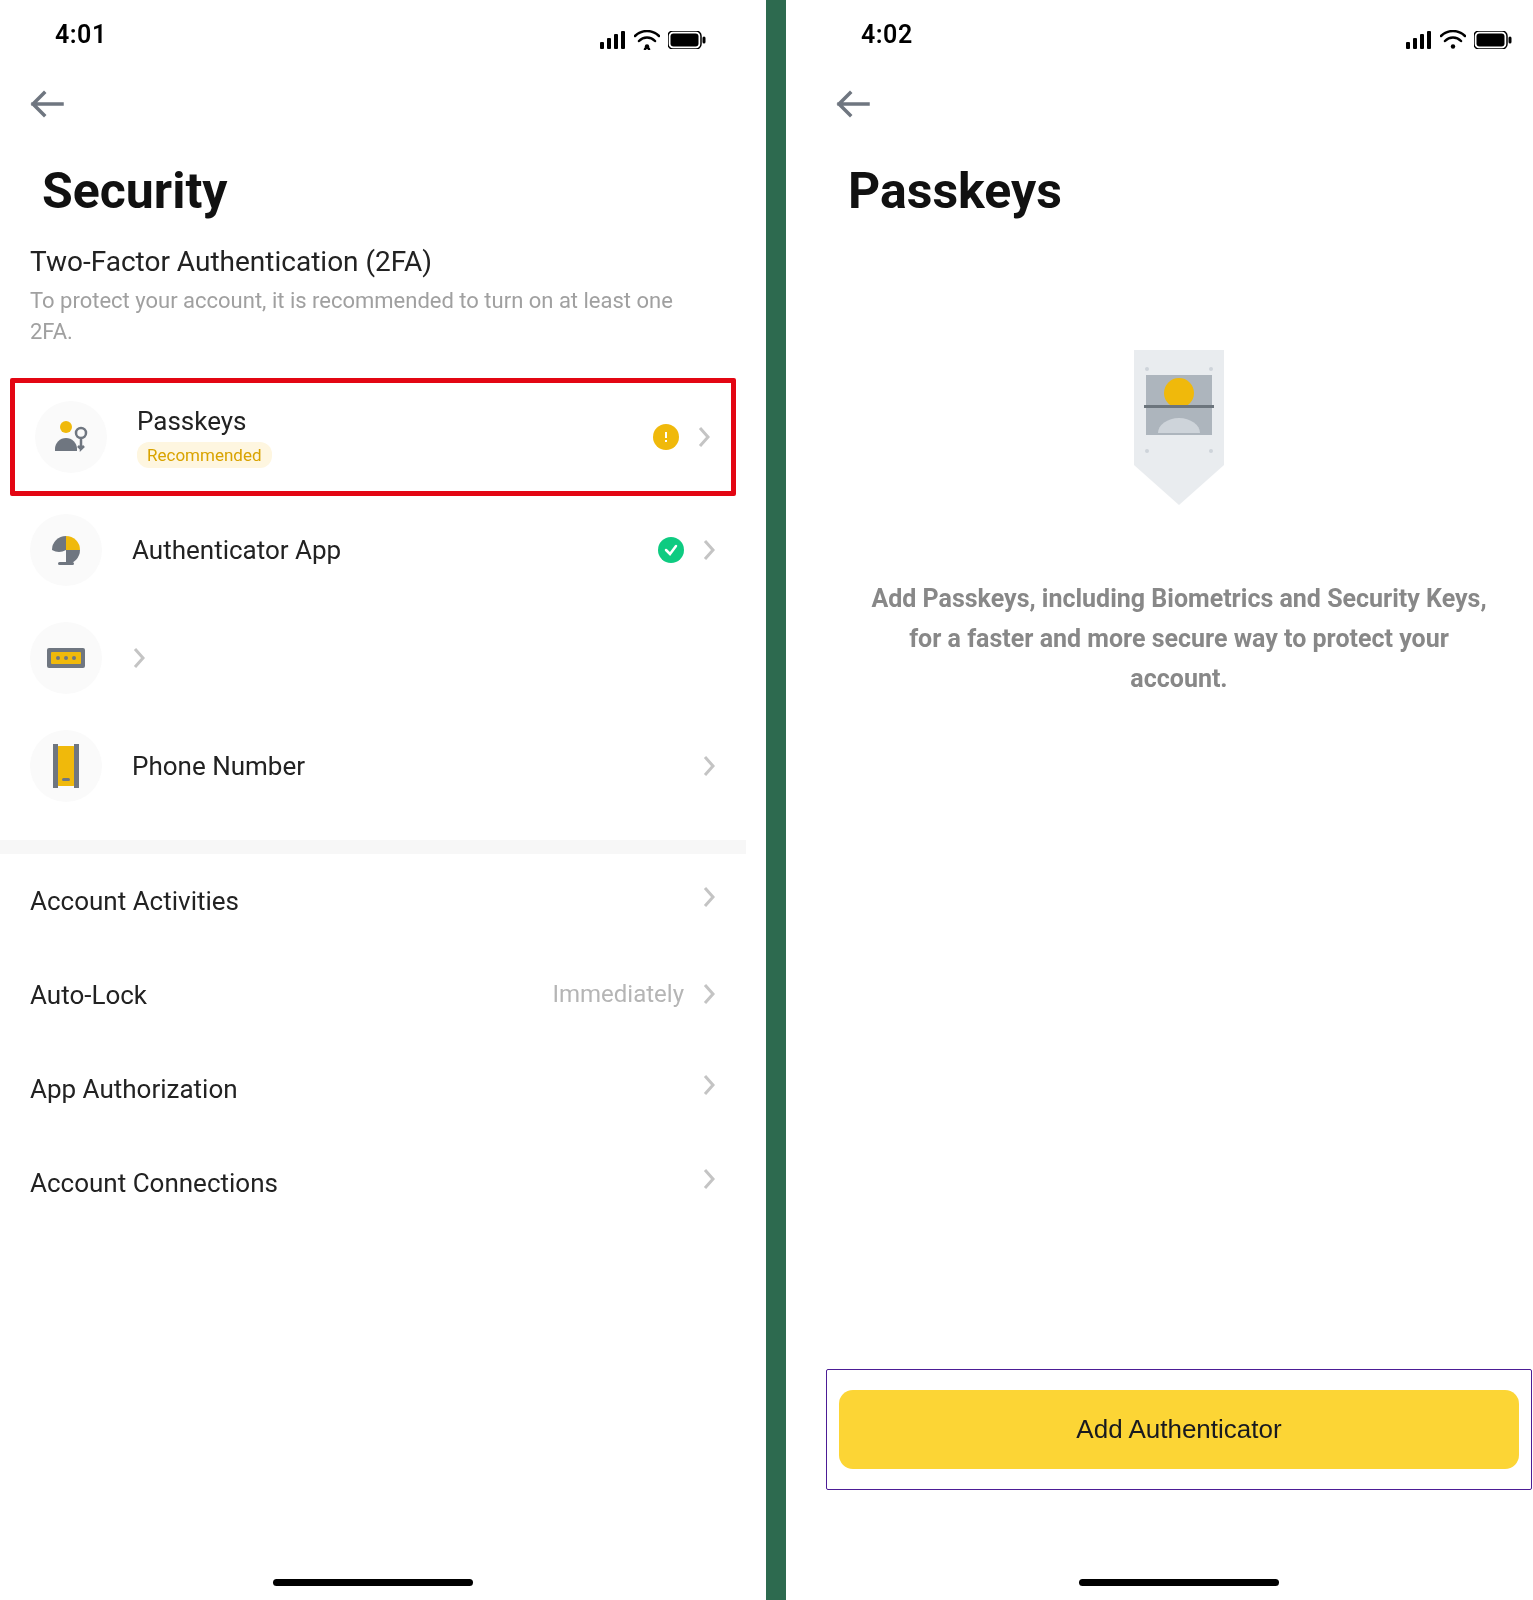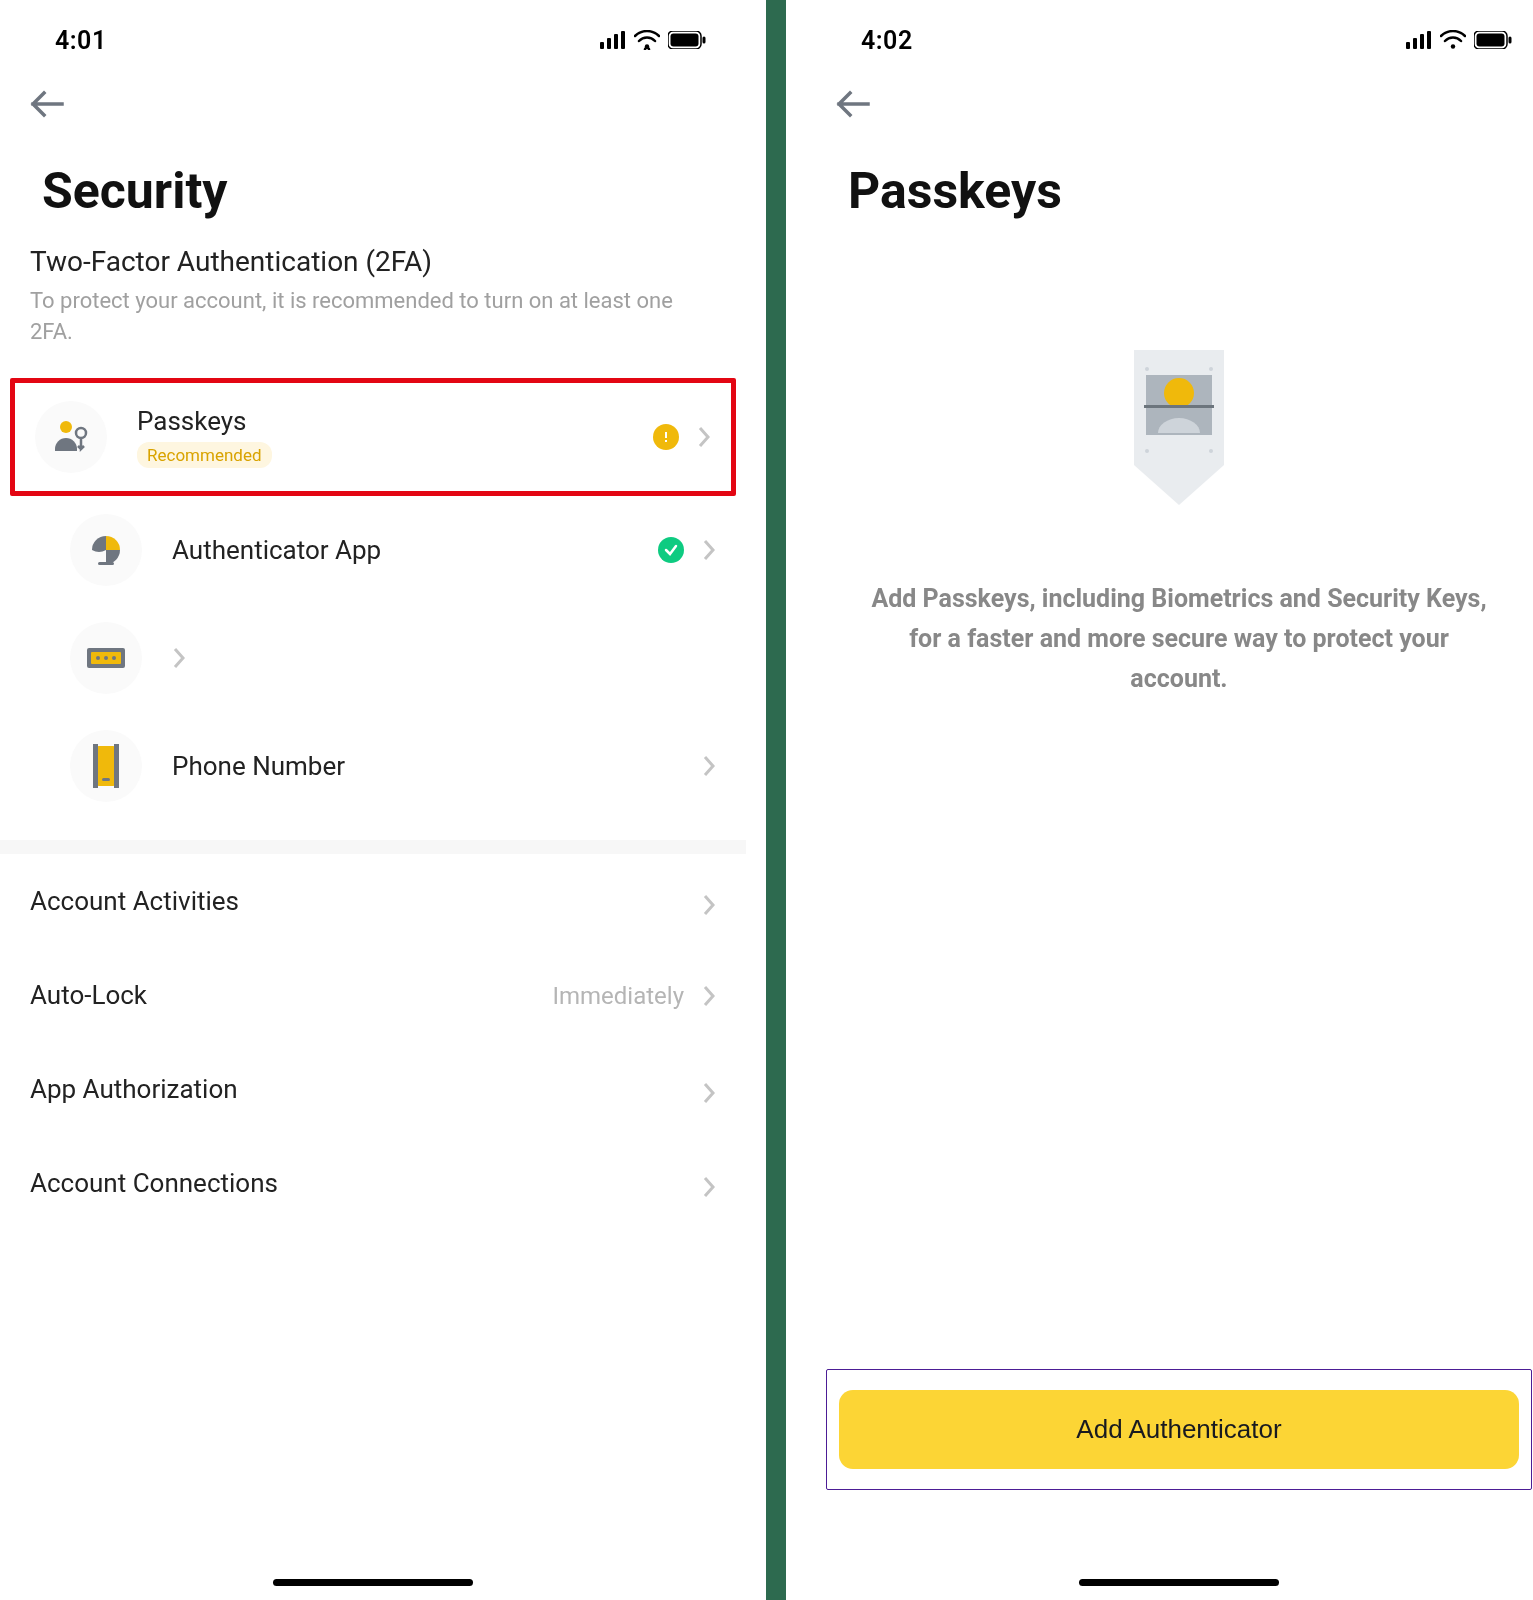--- a/index.html
+++ b/index.html
@@ -30,7 +30,6 @@
   .status-bar {
     display: flex;
     justify-content: space-between;
-    align-items: center;
     padding: 20px 40px 10px 55px;
     height: 70px;
   }

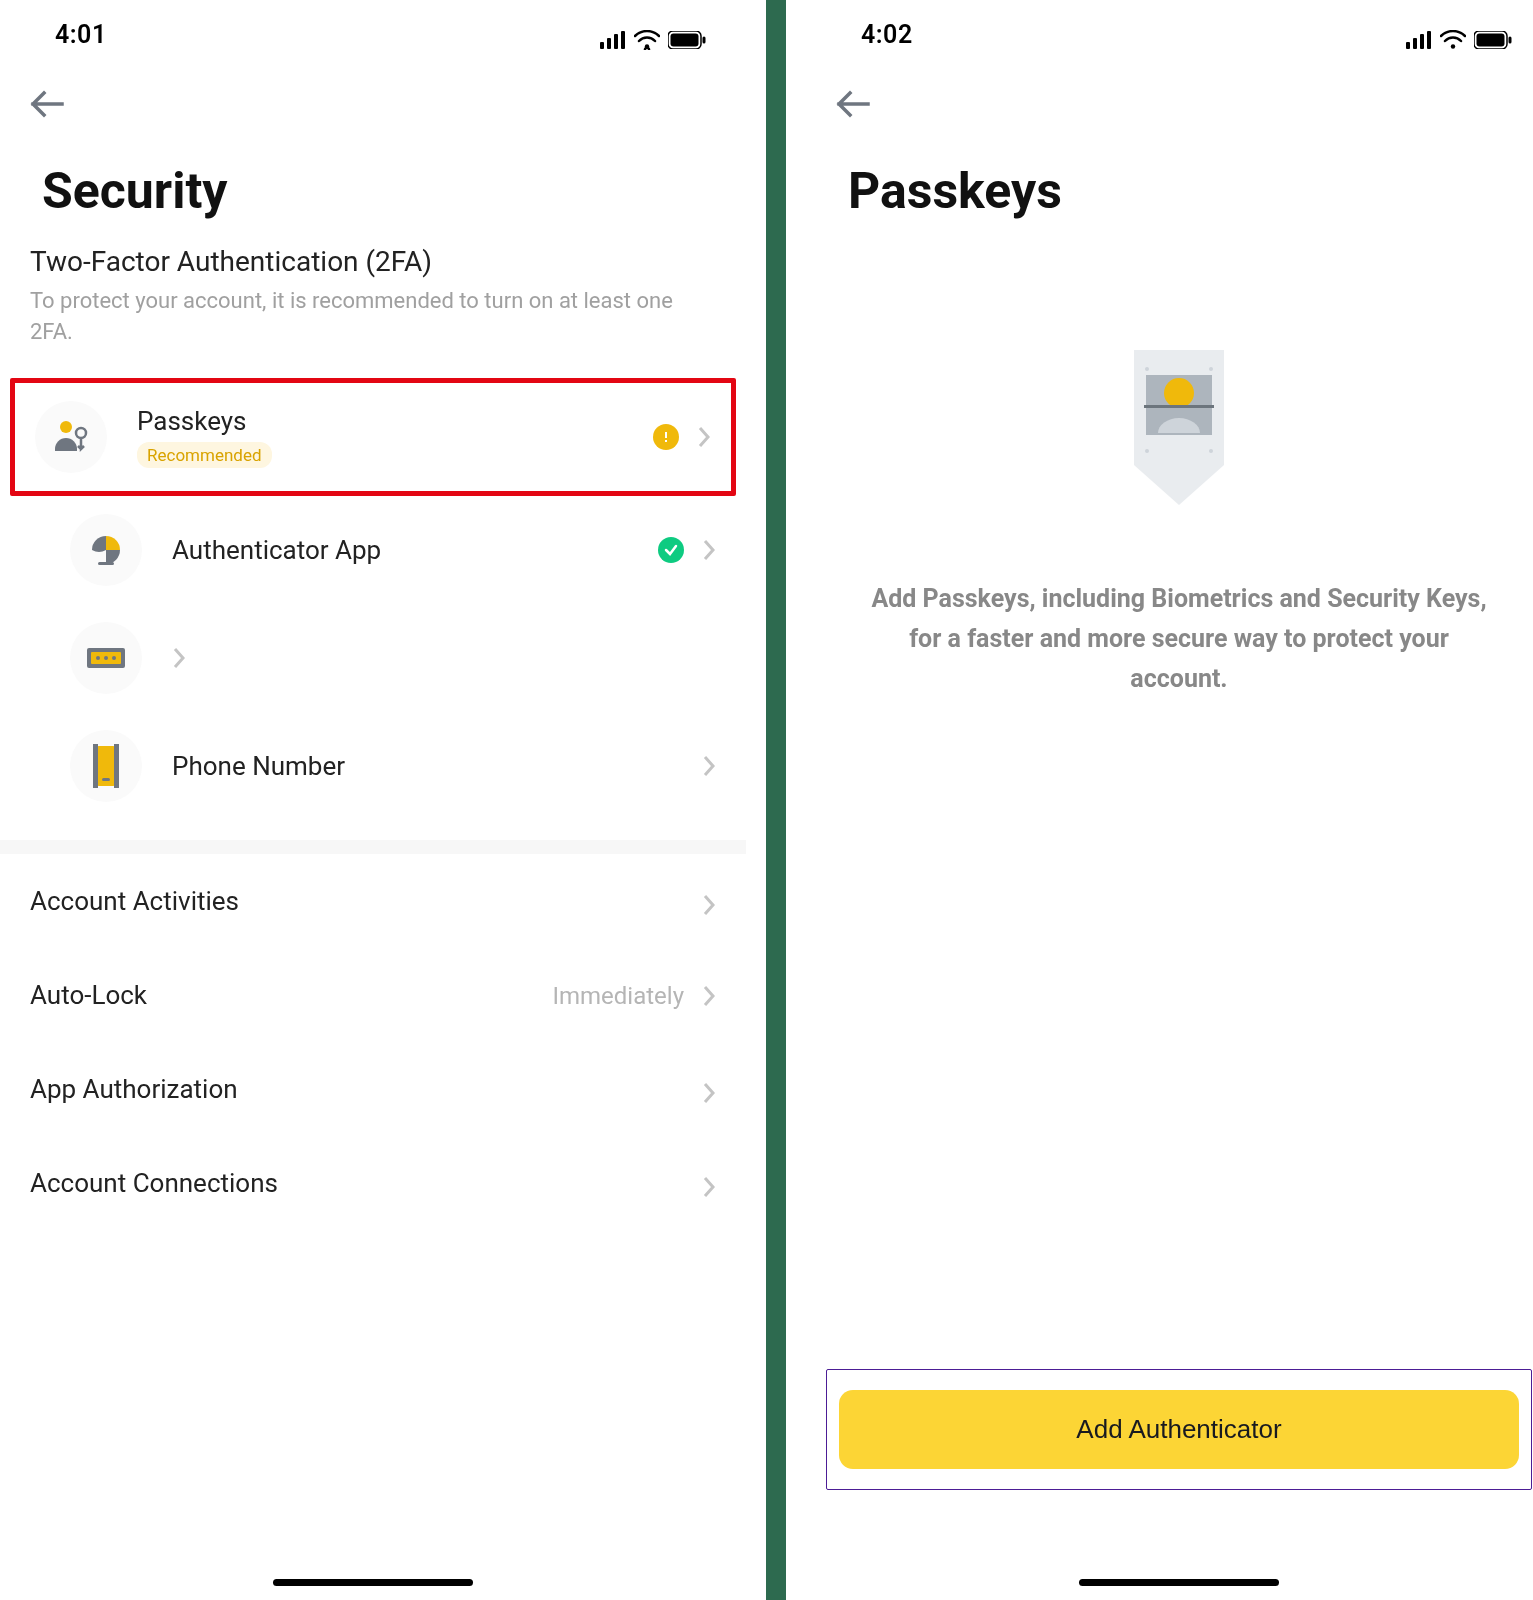--- a/index.html
+++ b/index.html
@@ -74,7 +74,6 @@
     padding: 18px 30px;
     cursor: pointer;
     position: relative;
-    margin-left: 40px;
   }
   .list-item.highlighted {
     border: 5px solid #e30613;

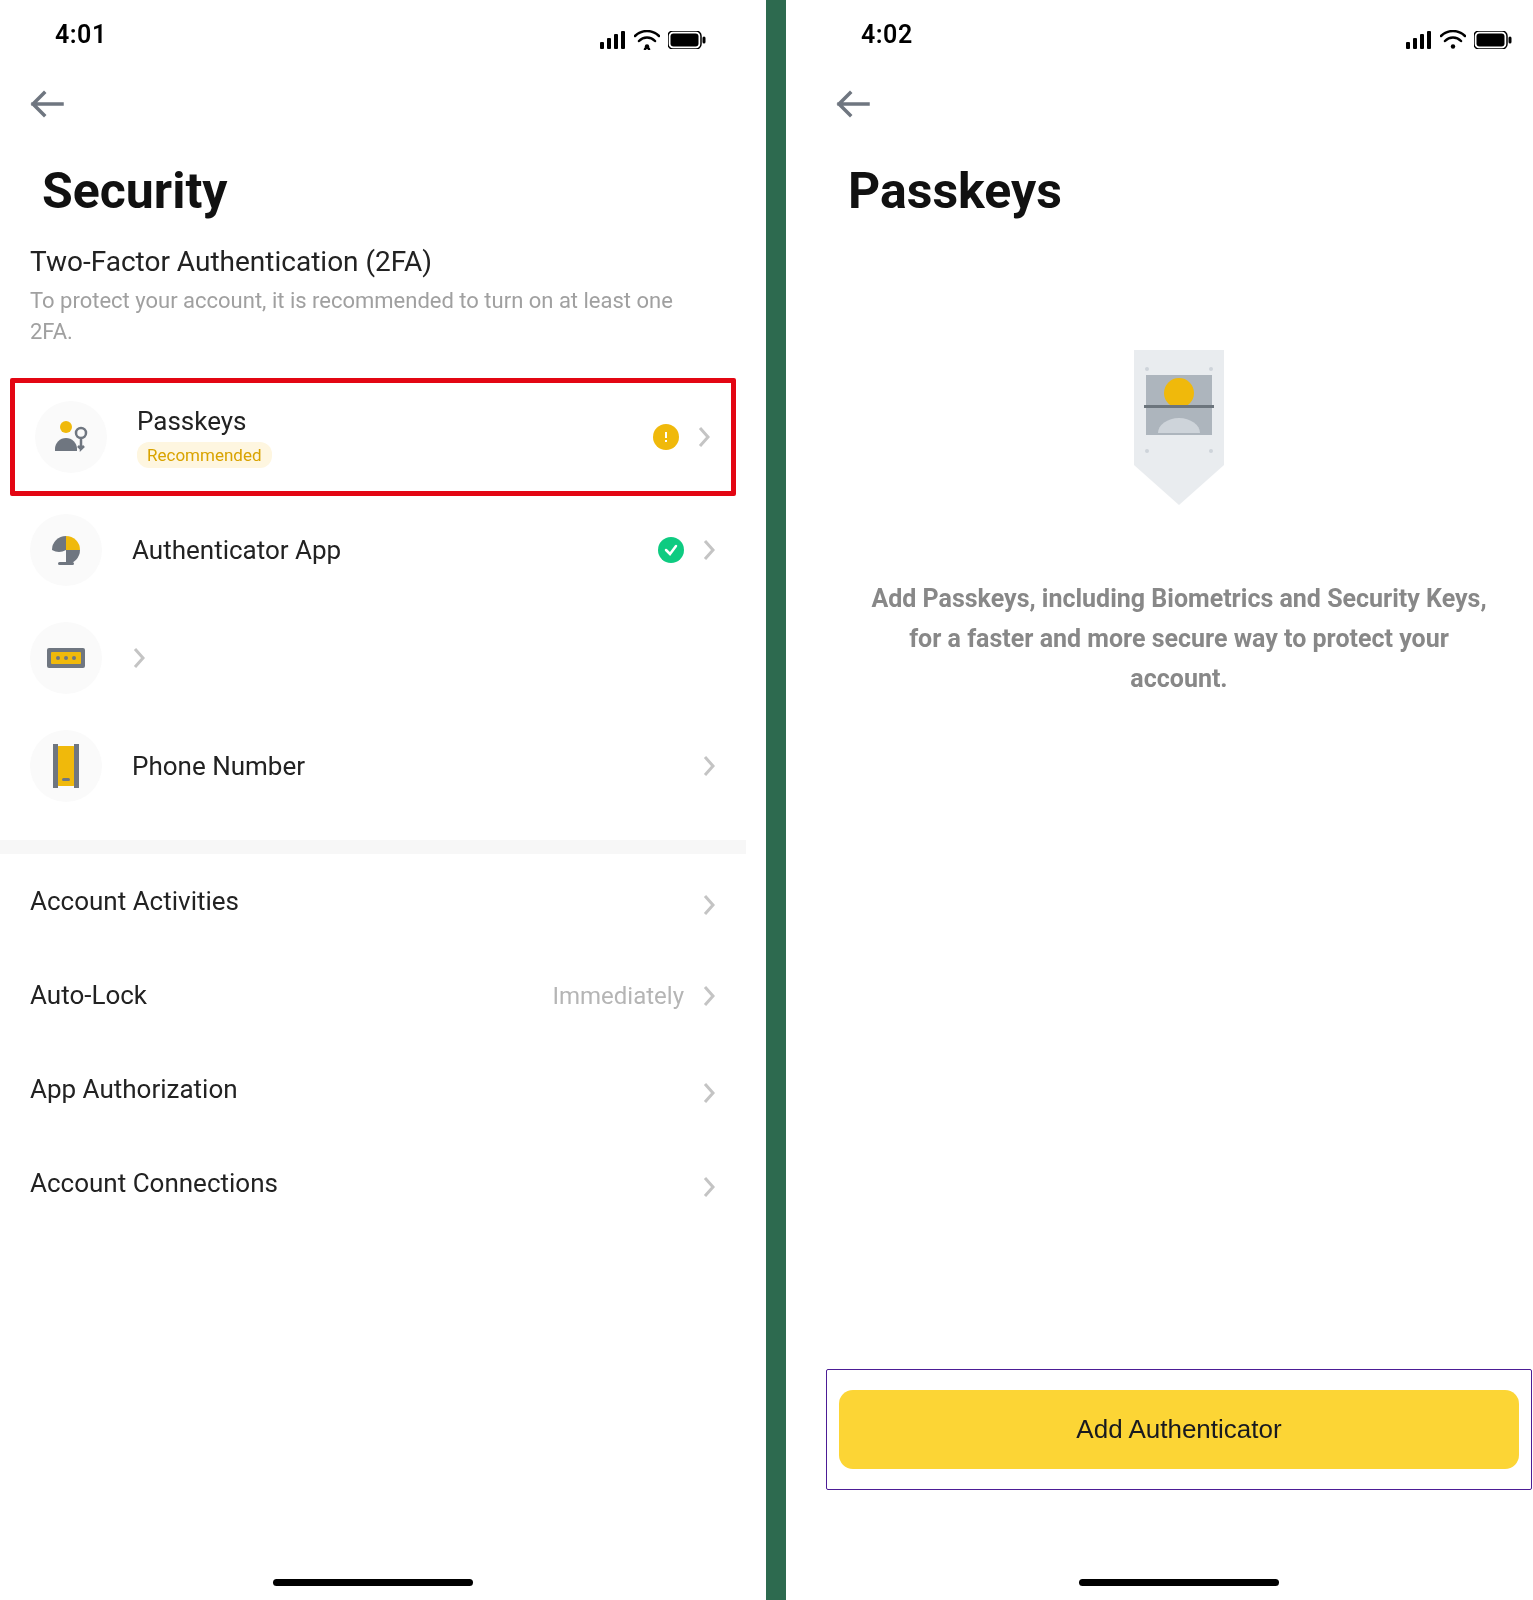--- a/index.html
+++ b/index.html
@@ -137,7 +137,7 @@
   }
   .simple-item {
     display: flex;
-    align-items: flex-end;
+    align-items: flex-start;
     justify-content: space-between;
     padding: 32px 30px;
     cursor: pointer;

